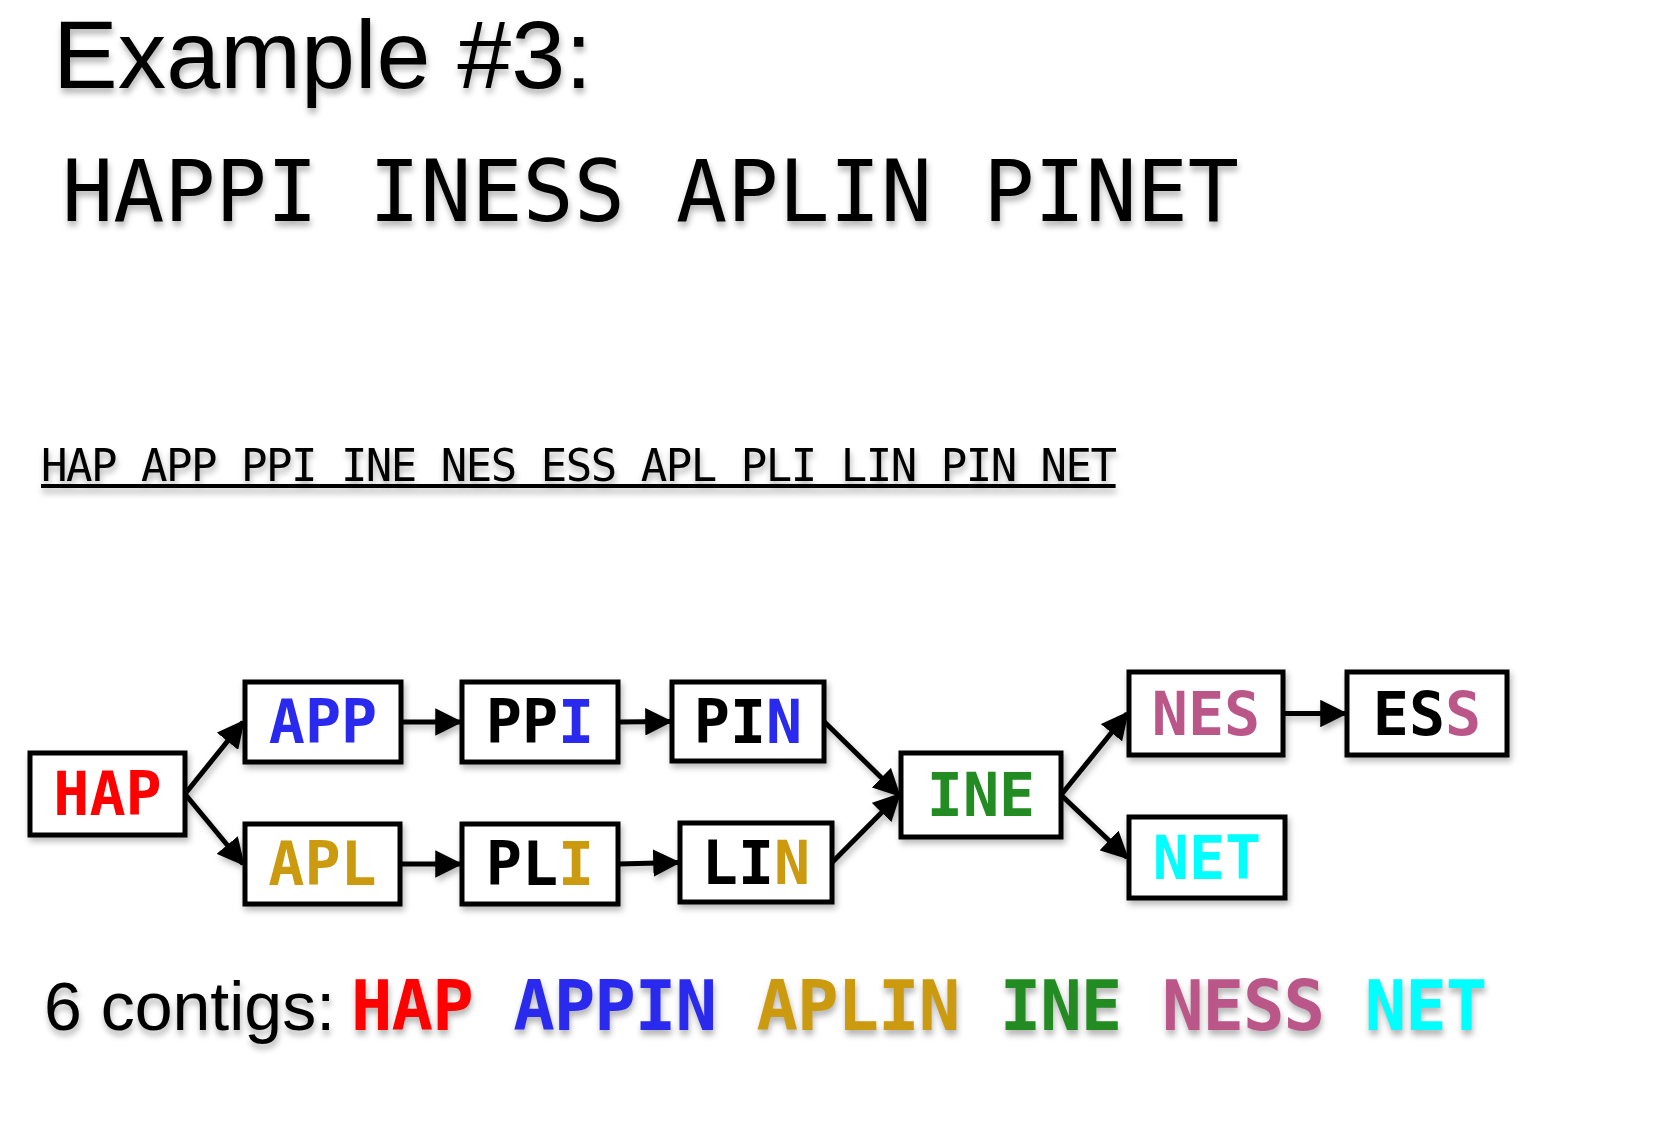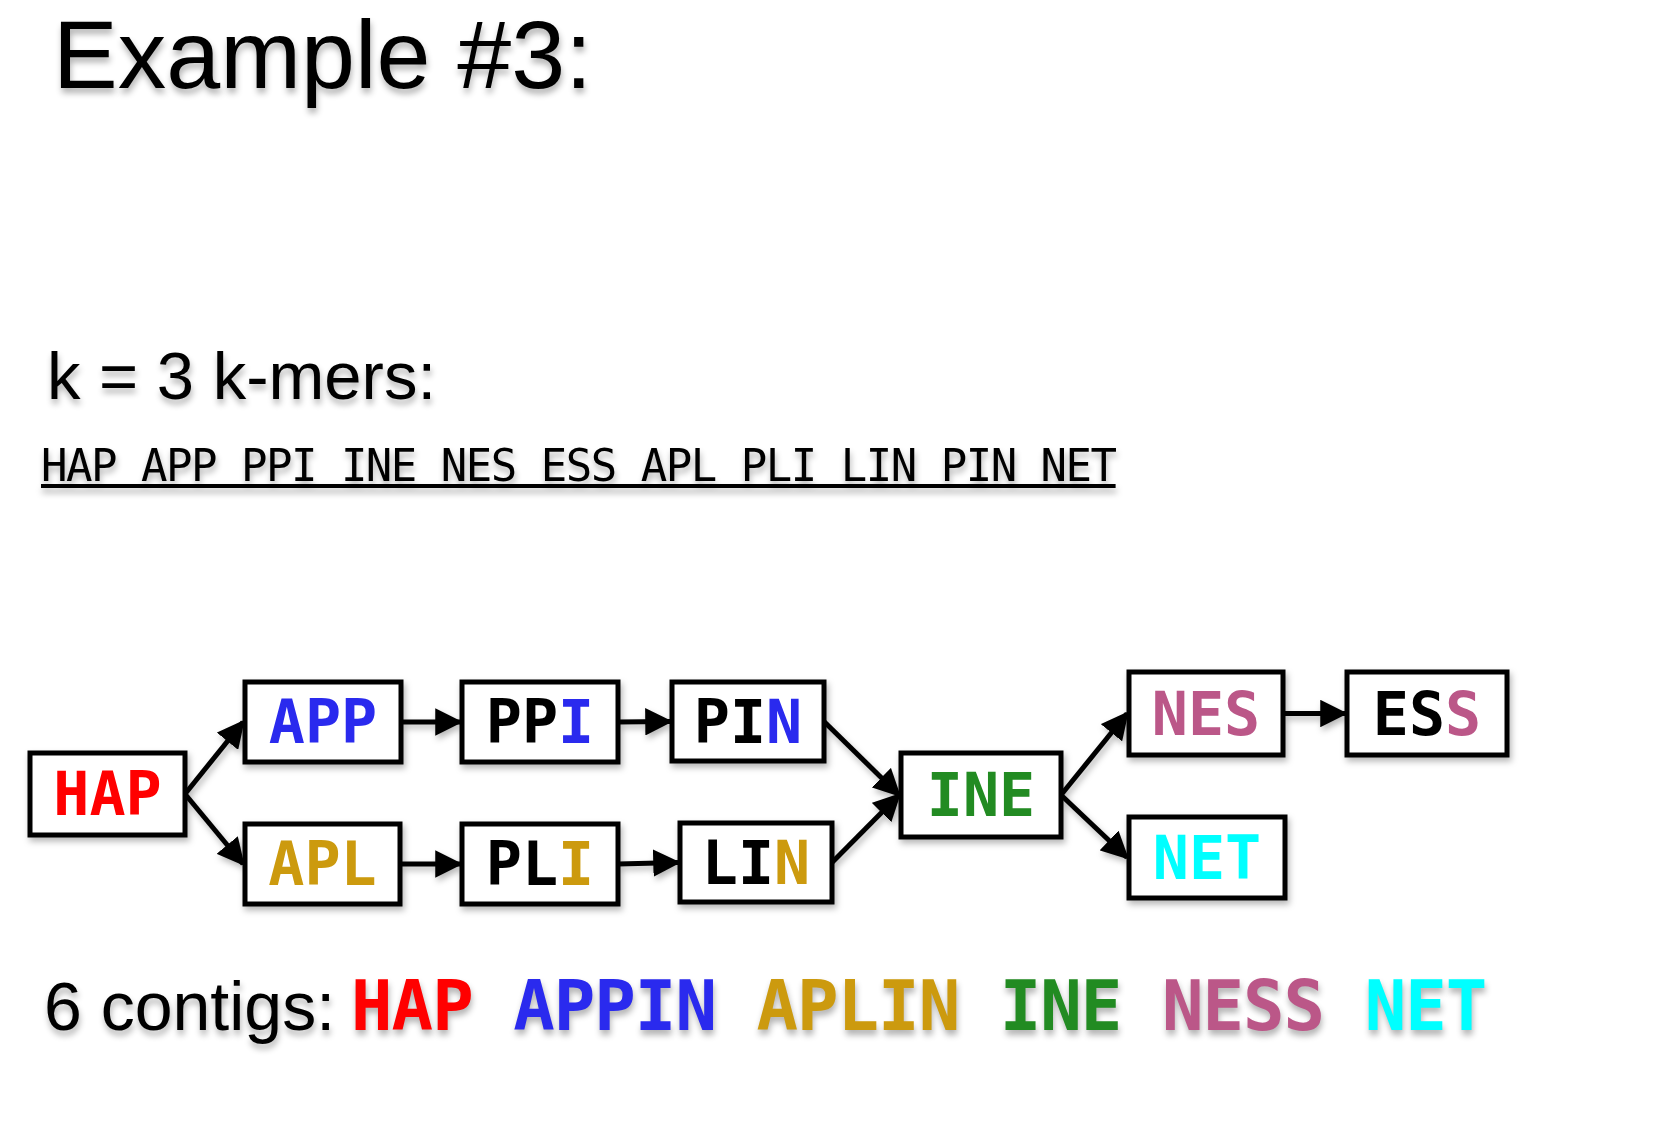--- a/index.html
+++ b/index.html
@@ -40,6 +40,7 @@
 
   <div class="line title sh">Example #3:</div>
 
+  <div class="line seq mono sh">HAPPI INESS APLIN PINET</div>
 
   <div class="line kheading sh">k = 3 k-mers:</div>
 

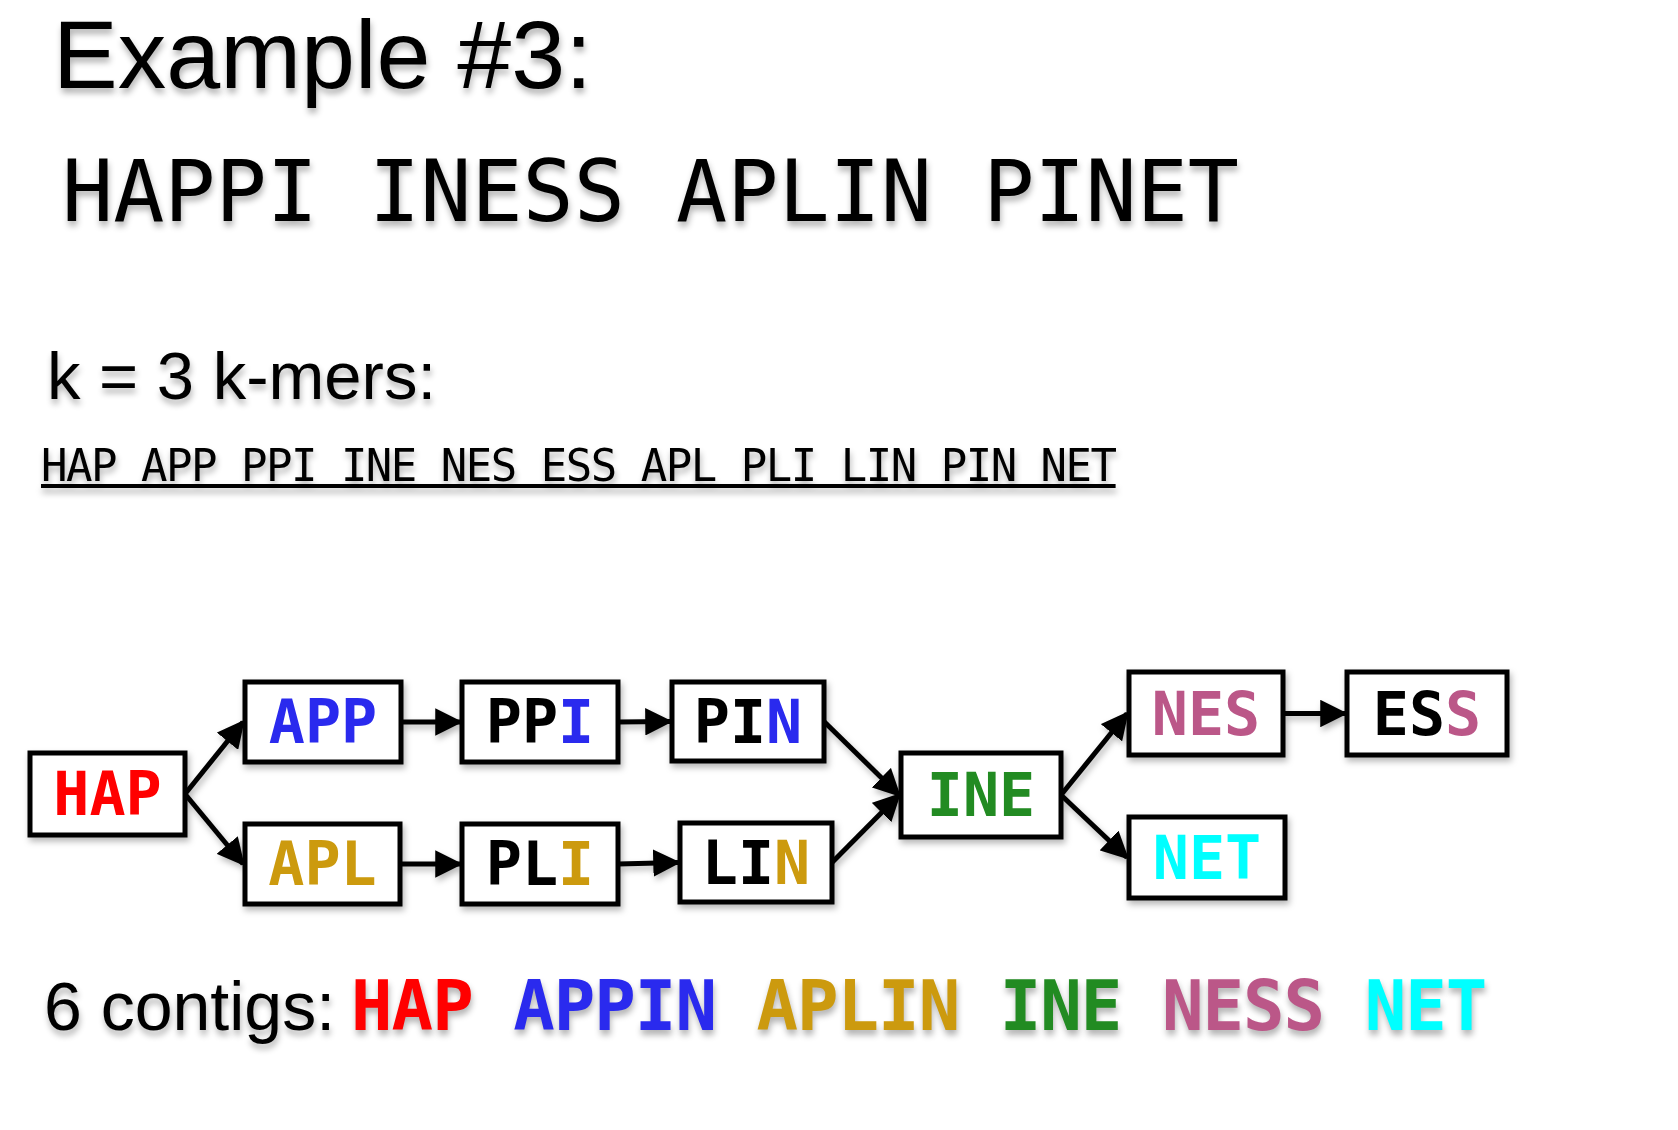--- a/index.html
+++ b/index.html
@@ -42,7 +42,6 @@
 
   <div class="line seq mono sh">HAPPI INESS APLIN PINET</div>
 
-  <div class="line kheading sh">k = 3 k-mers:</div>
 
   <div class="line kmerline mono sh">HAP APP PPI INE NES ESS APL PLI LIN PIN NET</div>
 

